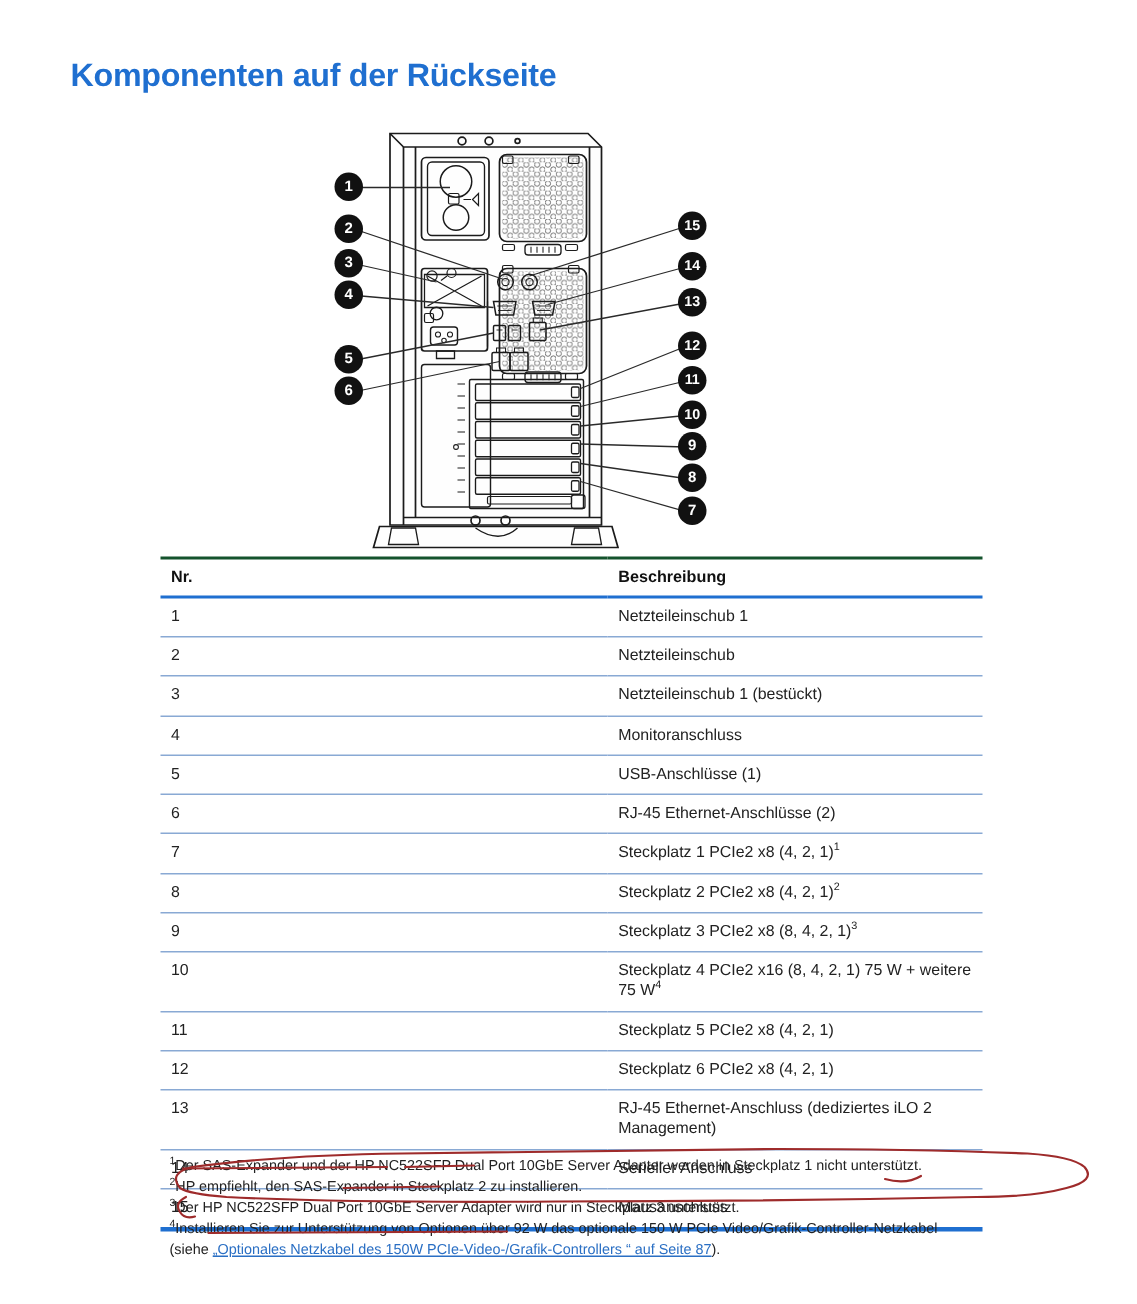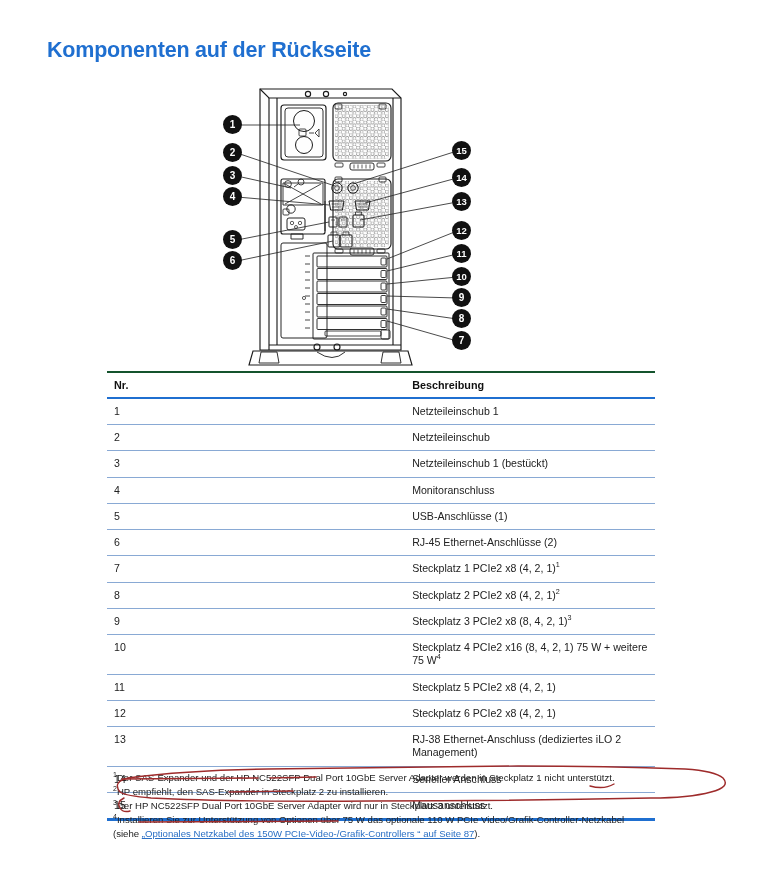--- a/index.html
+++ b/index.html
@@ -354,7 +354,7 @@
         </tr>
         <tr>
           <td class="col-nr">13</td>
-          <td class="col-desc"><span>RJ-38 Ethernet-Anschluss (dediziertes iLO 2 Management)</span></td>
+          <td class="col-desc"><span>RJ-45 Ethernet-Anschluss (dediziertes iLO 2 Management)</span></td>
         </tr>
         <tr>
           <td class="col-nr">14</td>

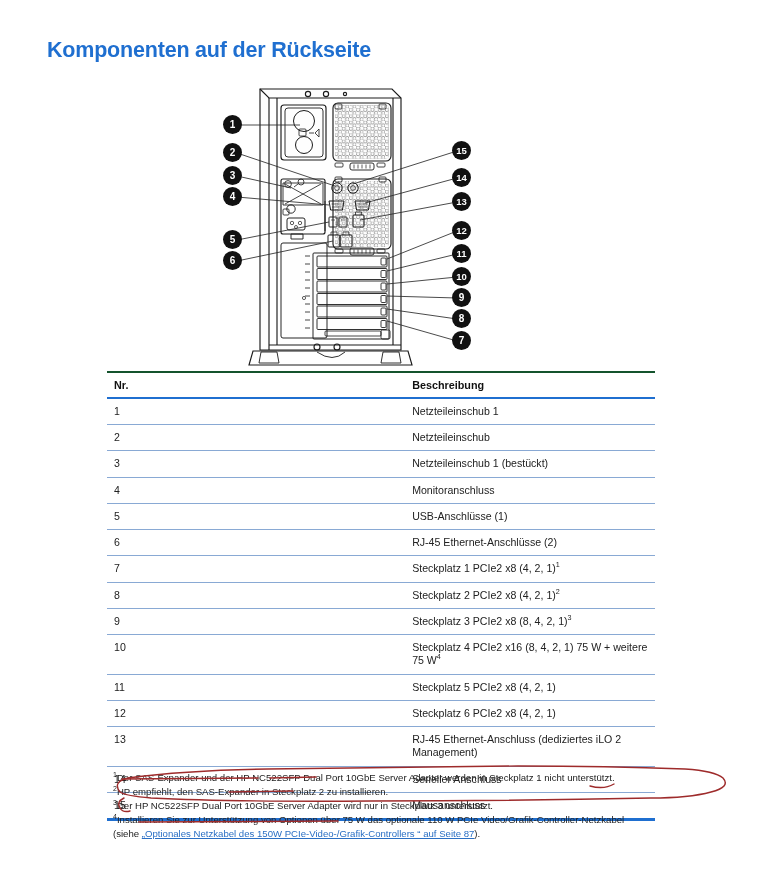--- a/index.html
+++ b/index.html
@@ -378,7 +378,7 @@
       <span class="fn-mark">3</span><span>Der HP NC522SFP Dual Port 10GbE Server Adapter wird nur in Steckplatz 3 unterstützt.</span>
     </p>
     <p>
-      <span class="fn-mark">4</span><span>Installieren Sie zur Unterstützung von Optionen über 75 W das optionale 110 W PCIe Video/Grafik-Controller-Netzkabel</span>
+      <span class="fn-mark">4</span><span>Installieren Sie zur Unterstützung von Optionen über 92 W das optionale 150 W PCIe Video/Grafik-Controller-Netzkabel</span>
     </p>
     <p>
       <span>(siehe </span><a class="fn-link" href="#">„Optionales Netzkabel des 150W PCIe-Video-/Grafik-Controllers “ auf Seite 87</a><span>).</span>

